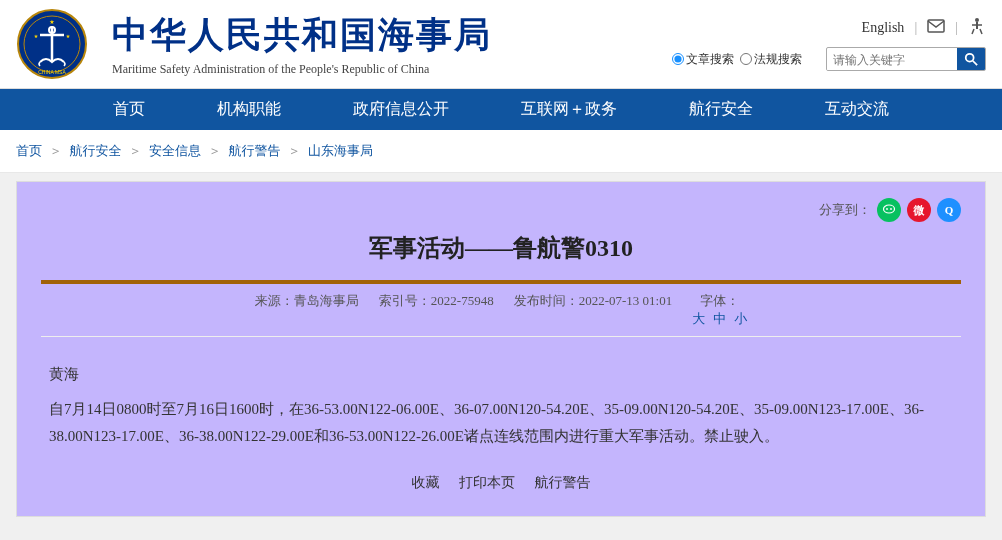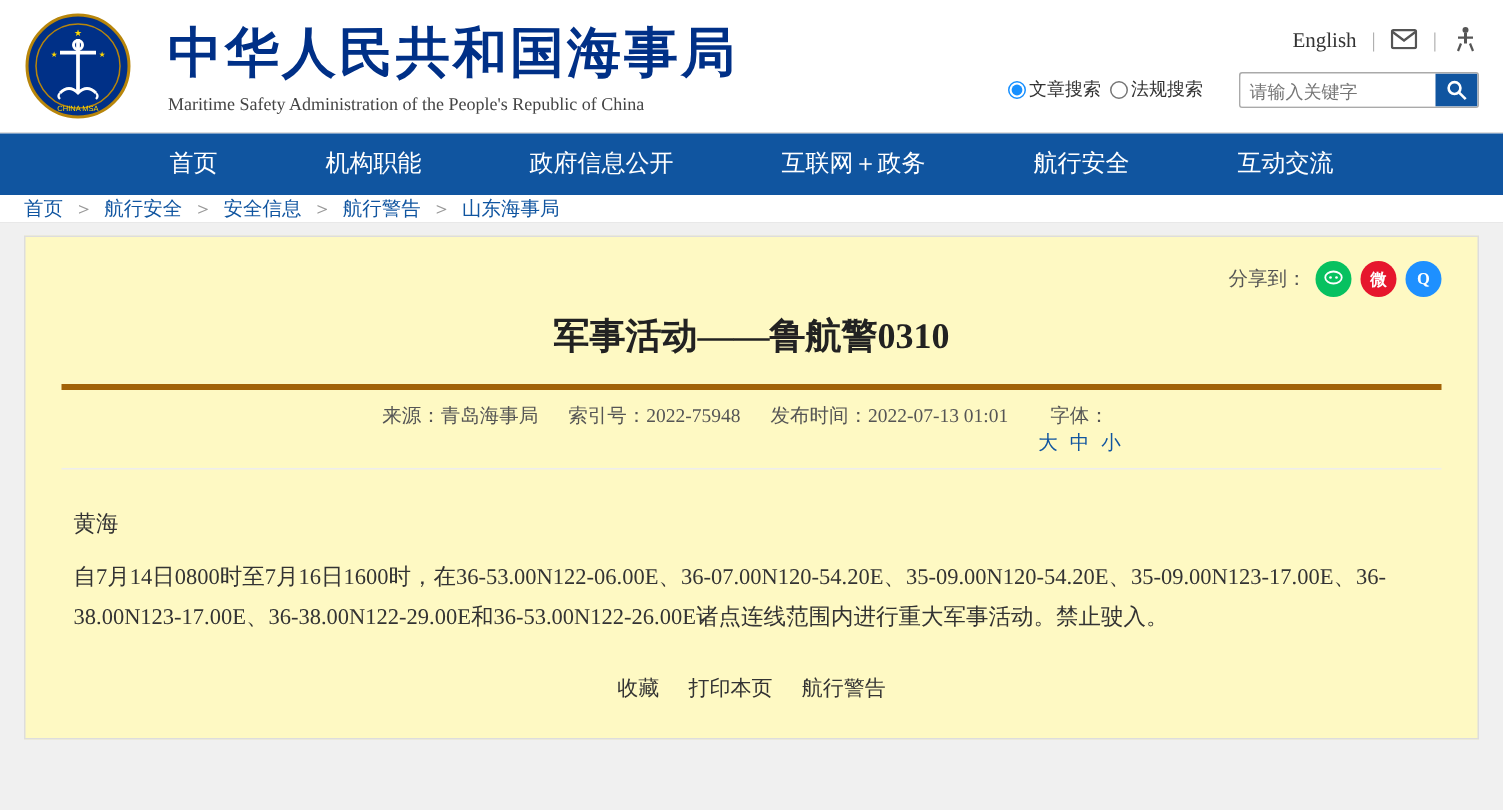--- a/index.html
+++ b/index.html
@@ -117,7 +117,7 @@
 
     
     .breadcrumb {
-      padding: 0 16px;
+      padding: 12px 16px;
       font-size: 13px;
       color: #666;
       background: #fff;

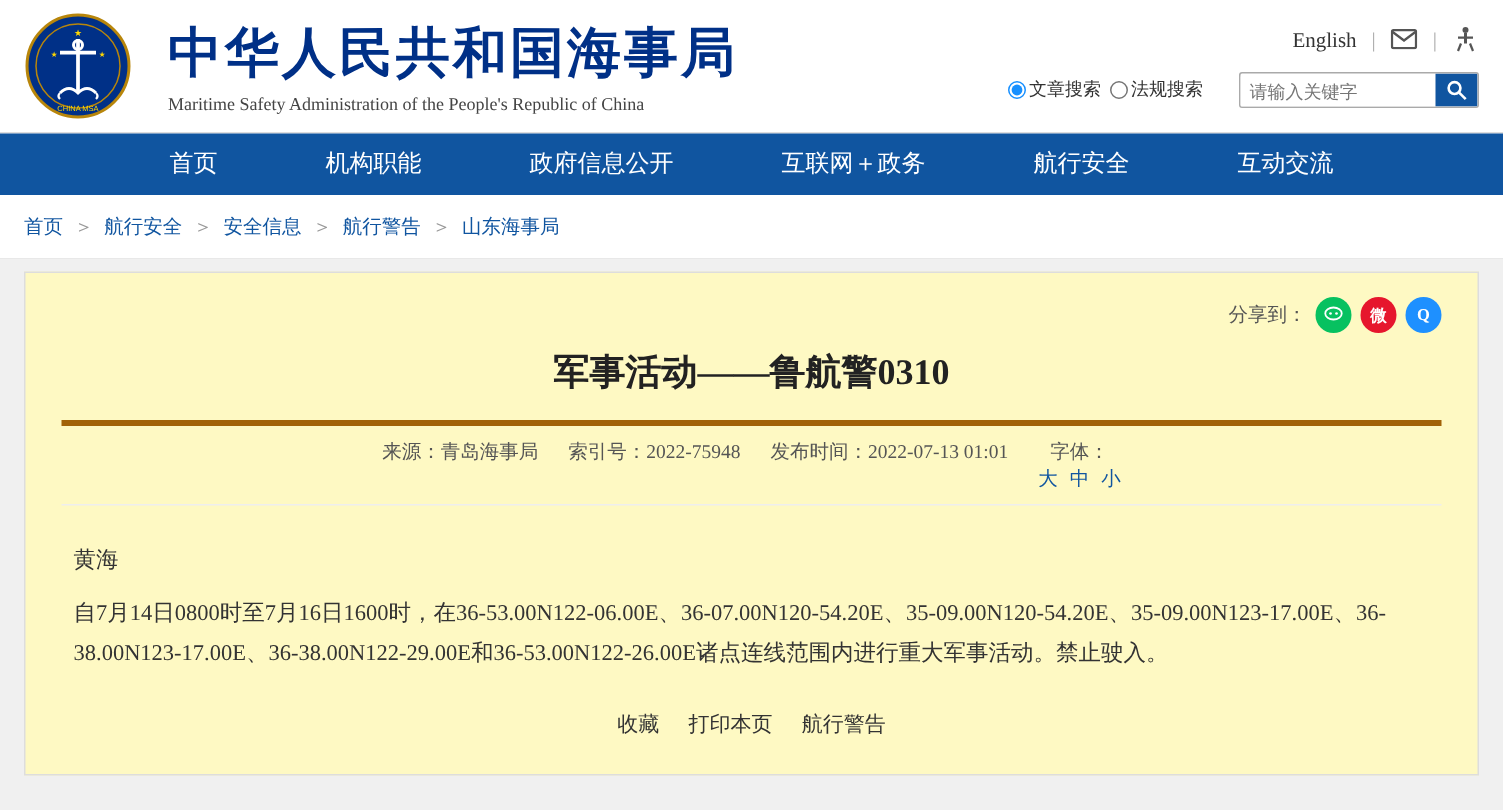--- a/index.html
+++ b/index.html
@@ -128,7 +128,7 @@
 
     
     .content-wrap {
-      background: #fef9c3;
+      background: #c4b5fd;
       margin: 8px 16px;
       border: 1px solid #ddd;
       padding: 16px 24px 24px;

